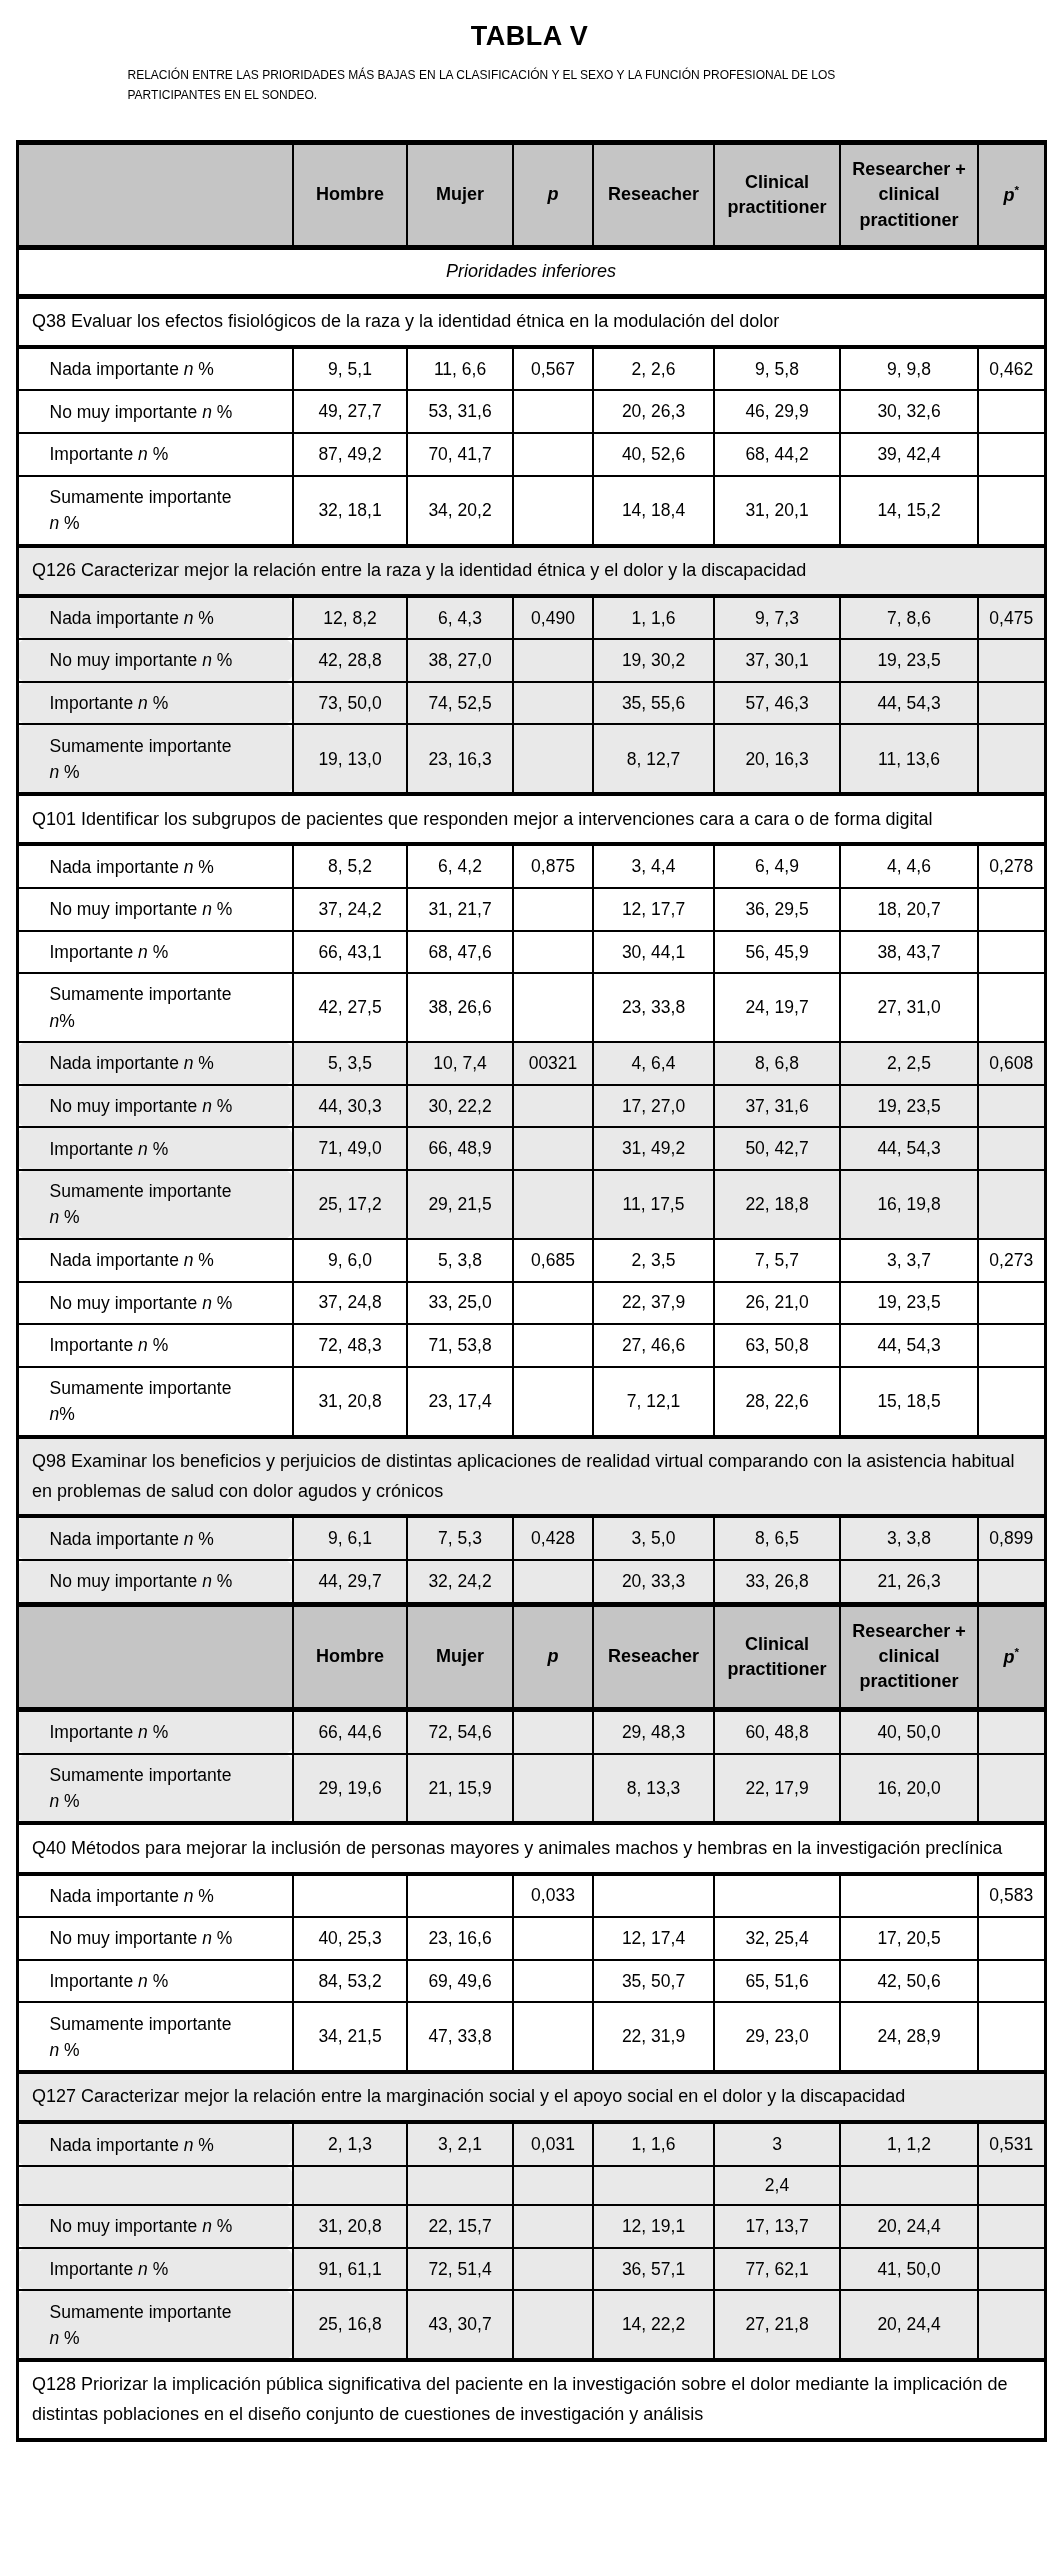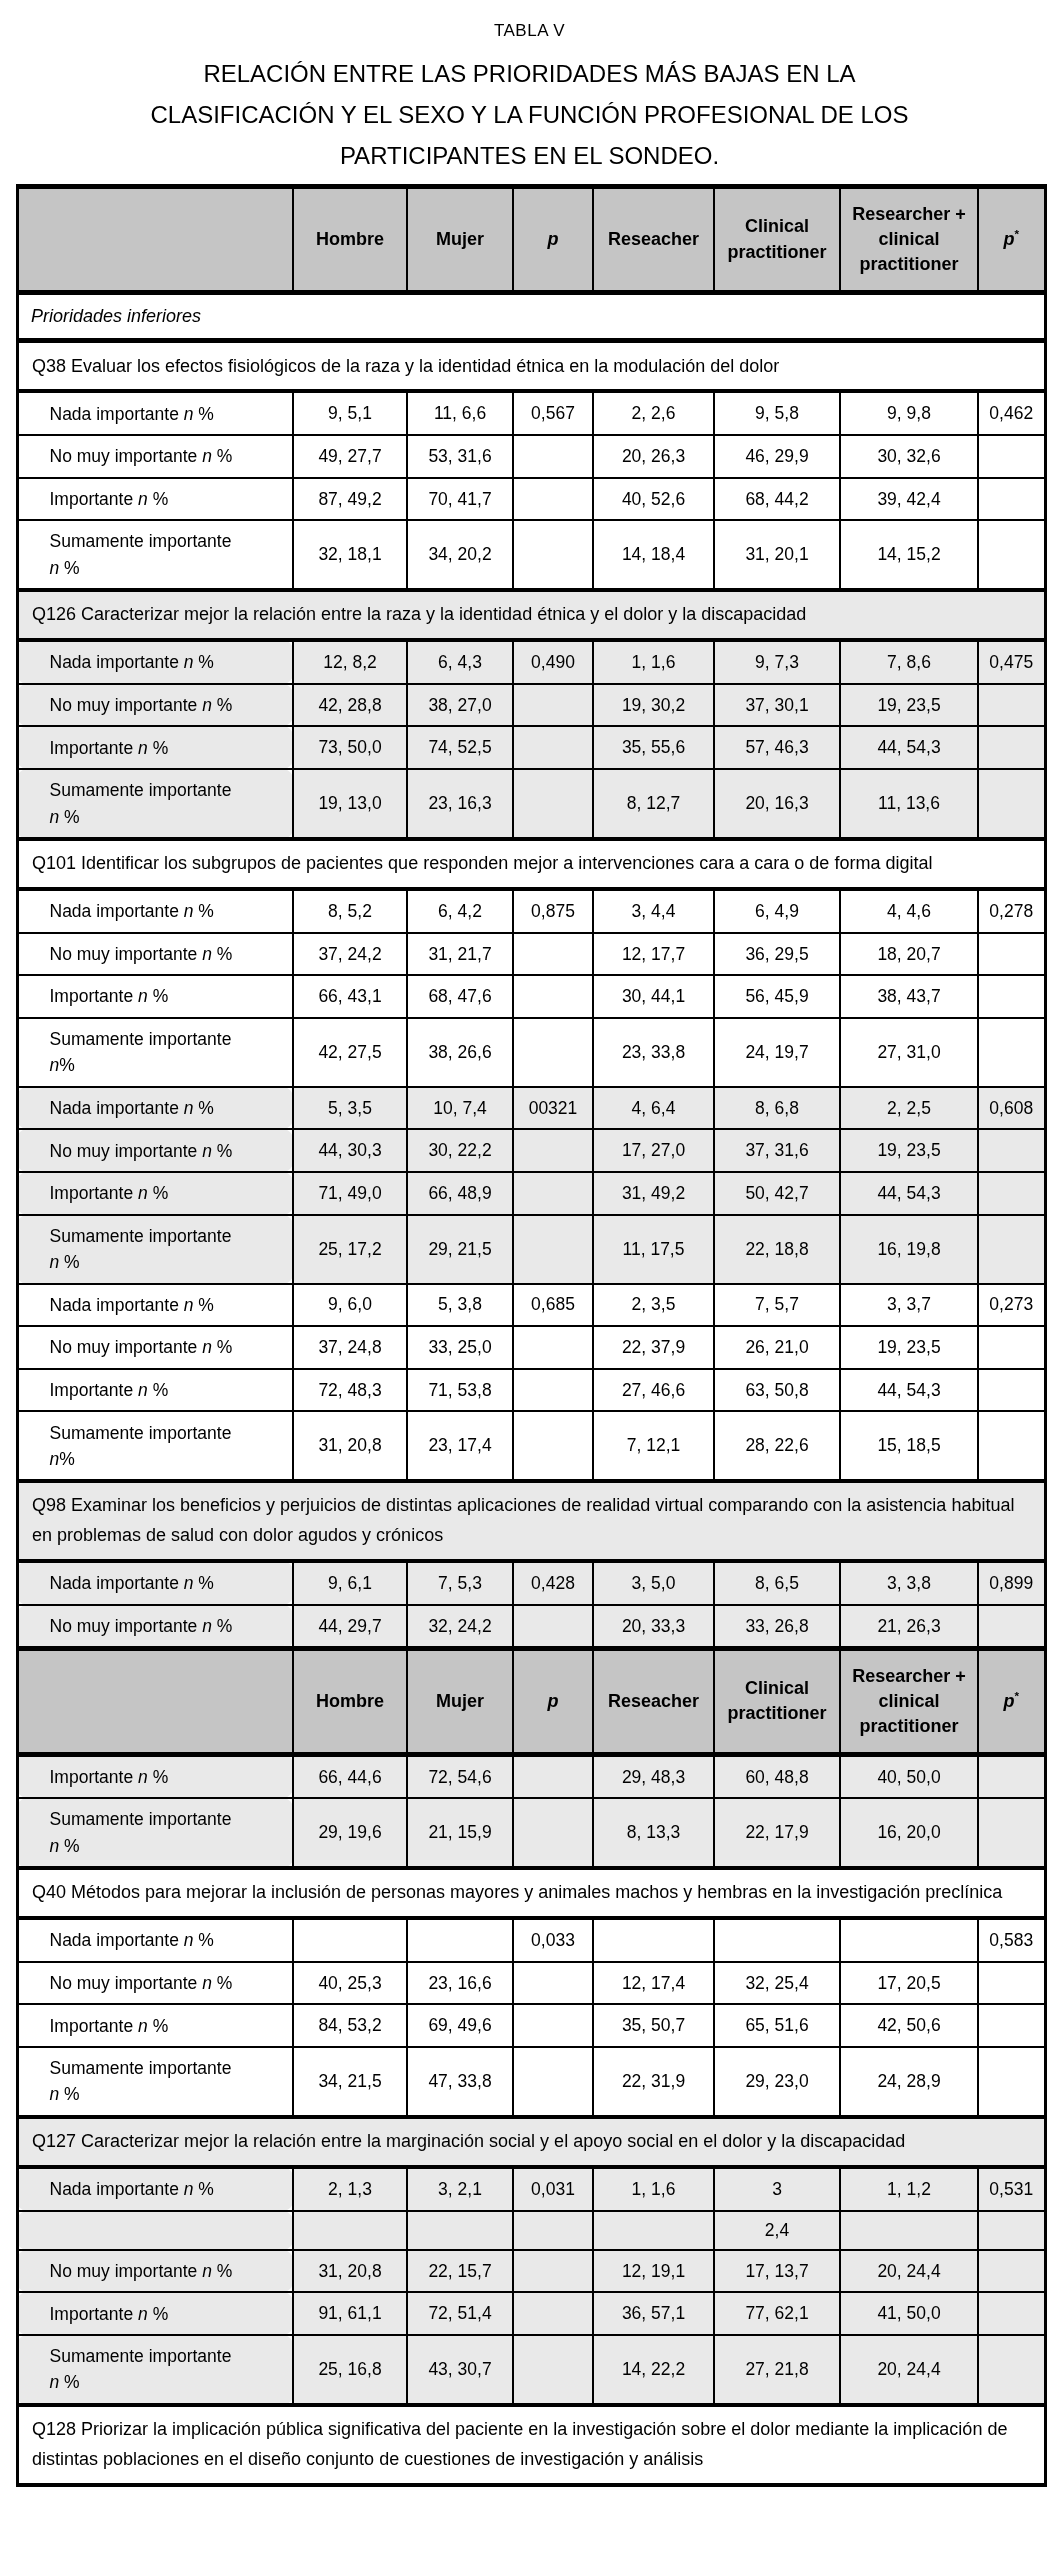--- a/index.html
+++ b/index.html
@@ -23,8 +23,8 @@
   }
   .title{
     text-align:center;
-    font-size:17px;
-    font-weight:400;
+    font-size:27px;
+    font-weight:700;
     letter-spacing:0.5px;
     margin:3.1px auto 13.4px auto;
   }

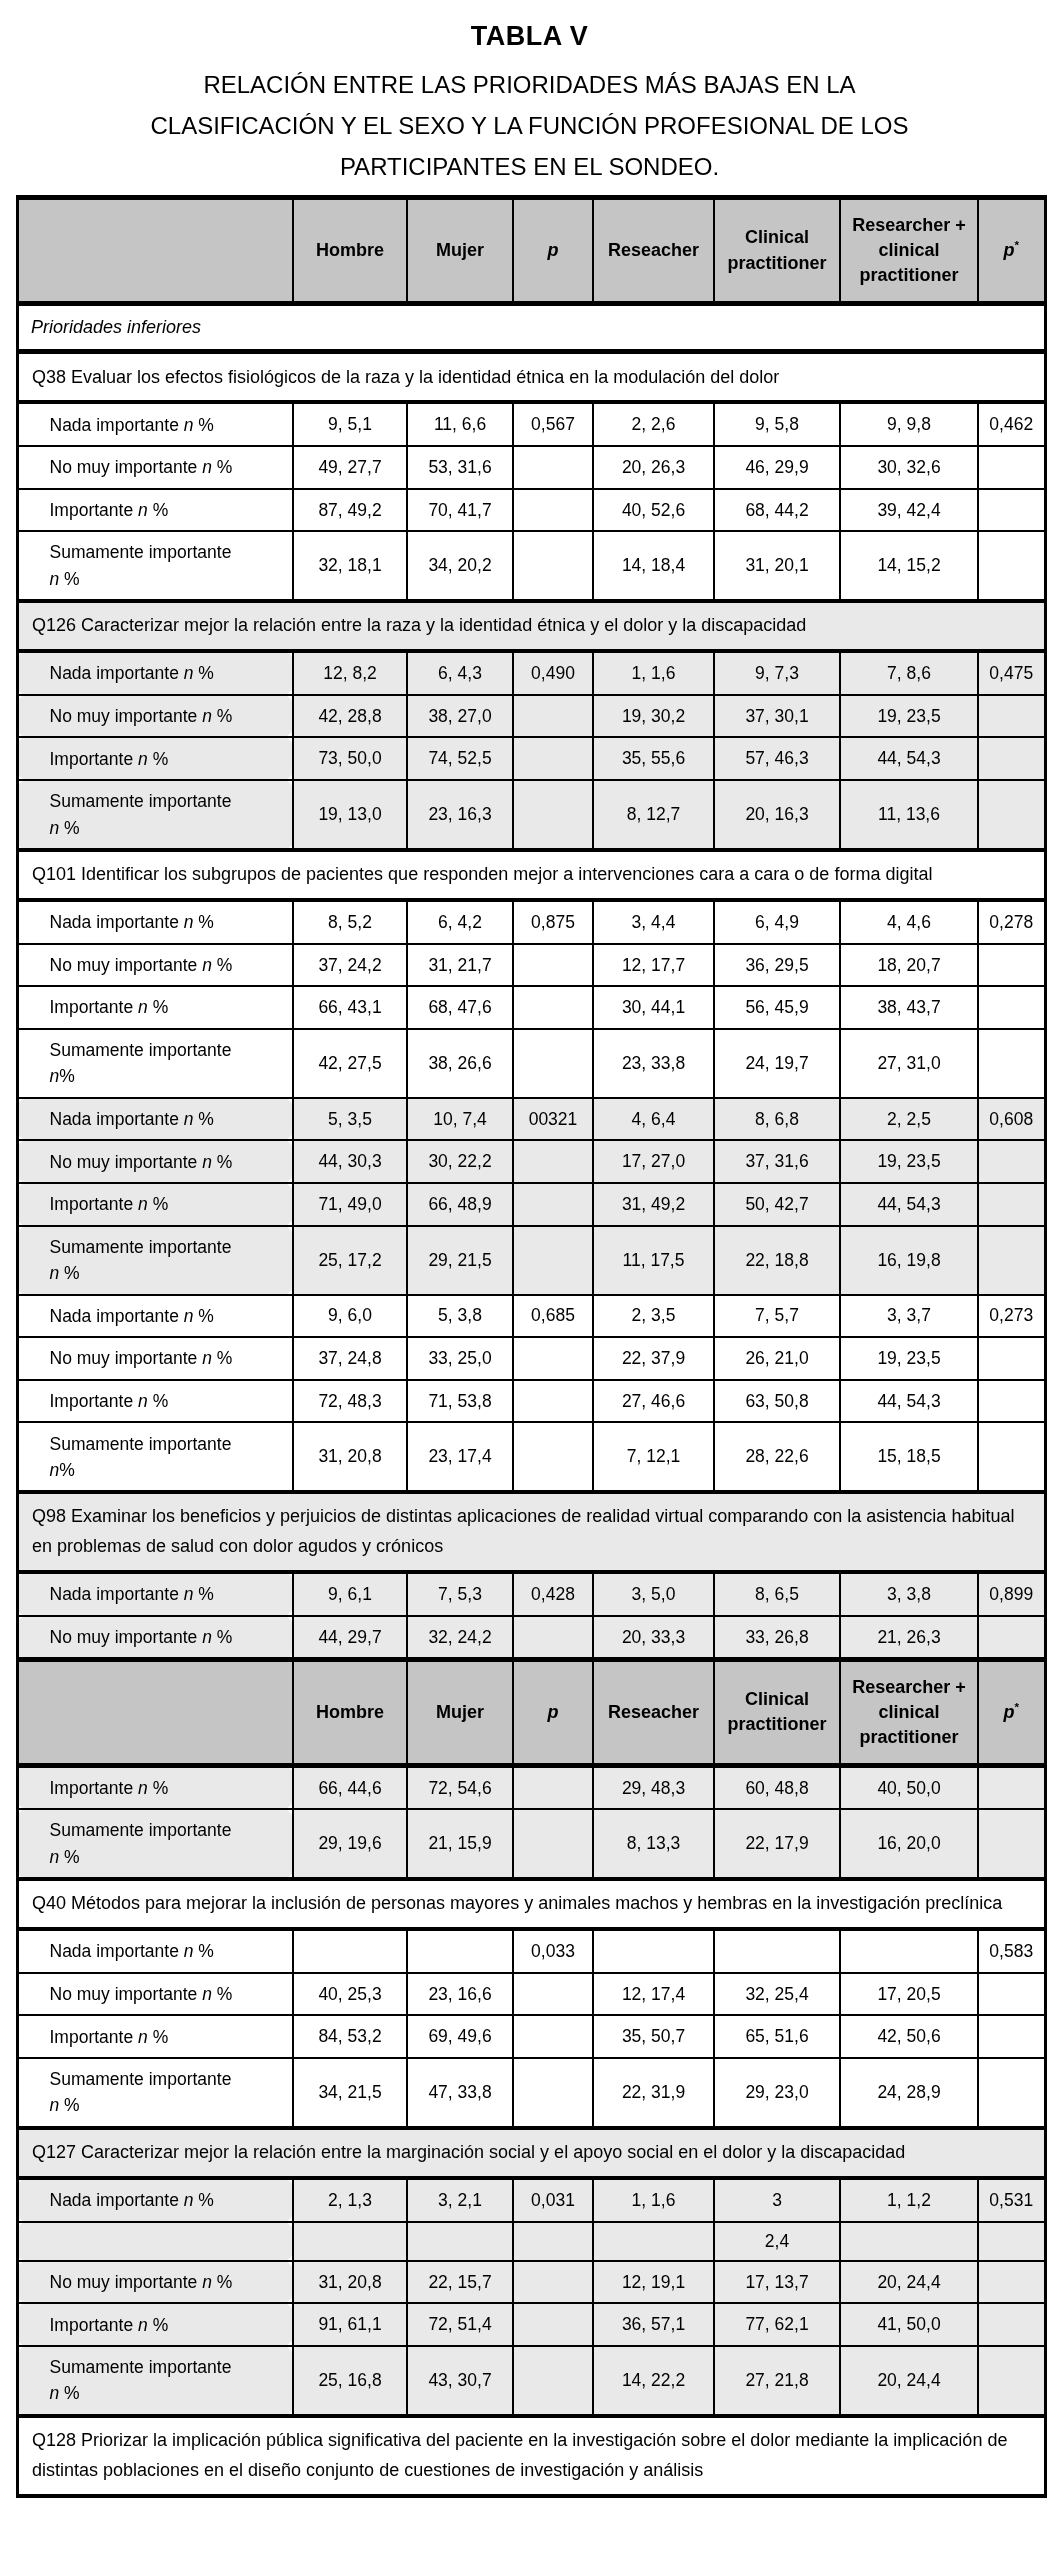--- a/index.html
+++ b/index.html
@@ -29,12 +29,12 @@
     margin:3.1px auto 13.4px auto;
   }
   .subtitle{
-    text-align:center;
-    font-size:24px;
+    text-align:left;
+    font-size:12px;
     font-weight:400;
     line-height:1.7;
     max-width:804px;
-    margin:0 auto 8px auto;
+    margin:0 auto 34px auto;
   }
   table.main{
     border-collapse:collapse;

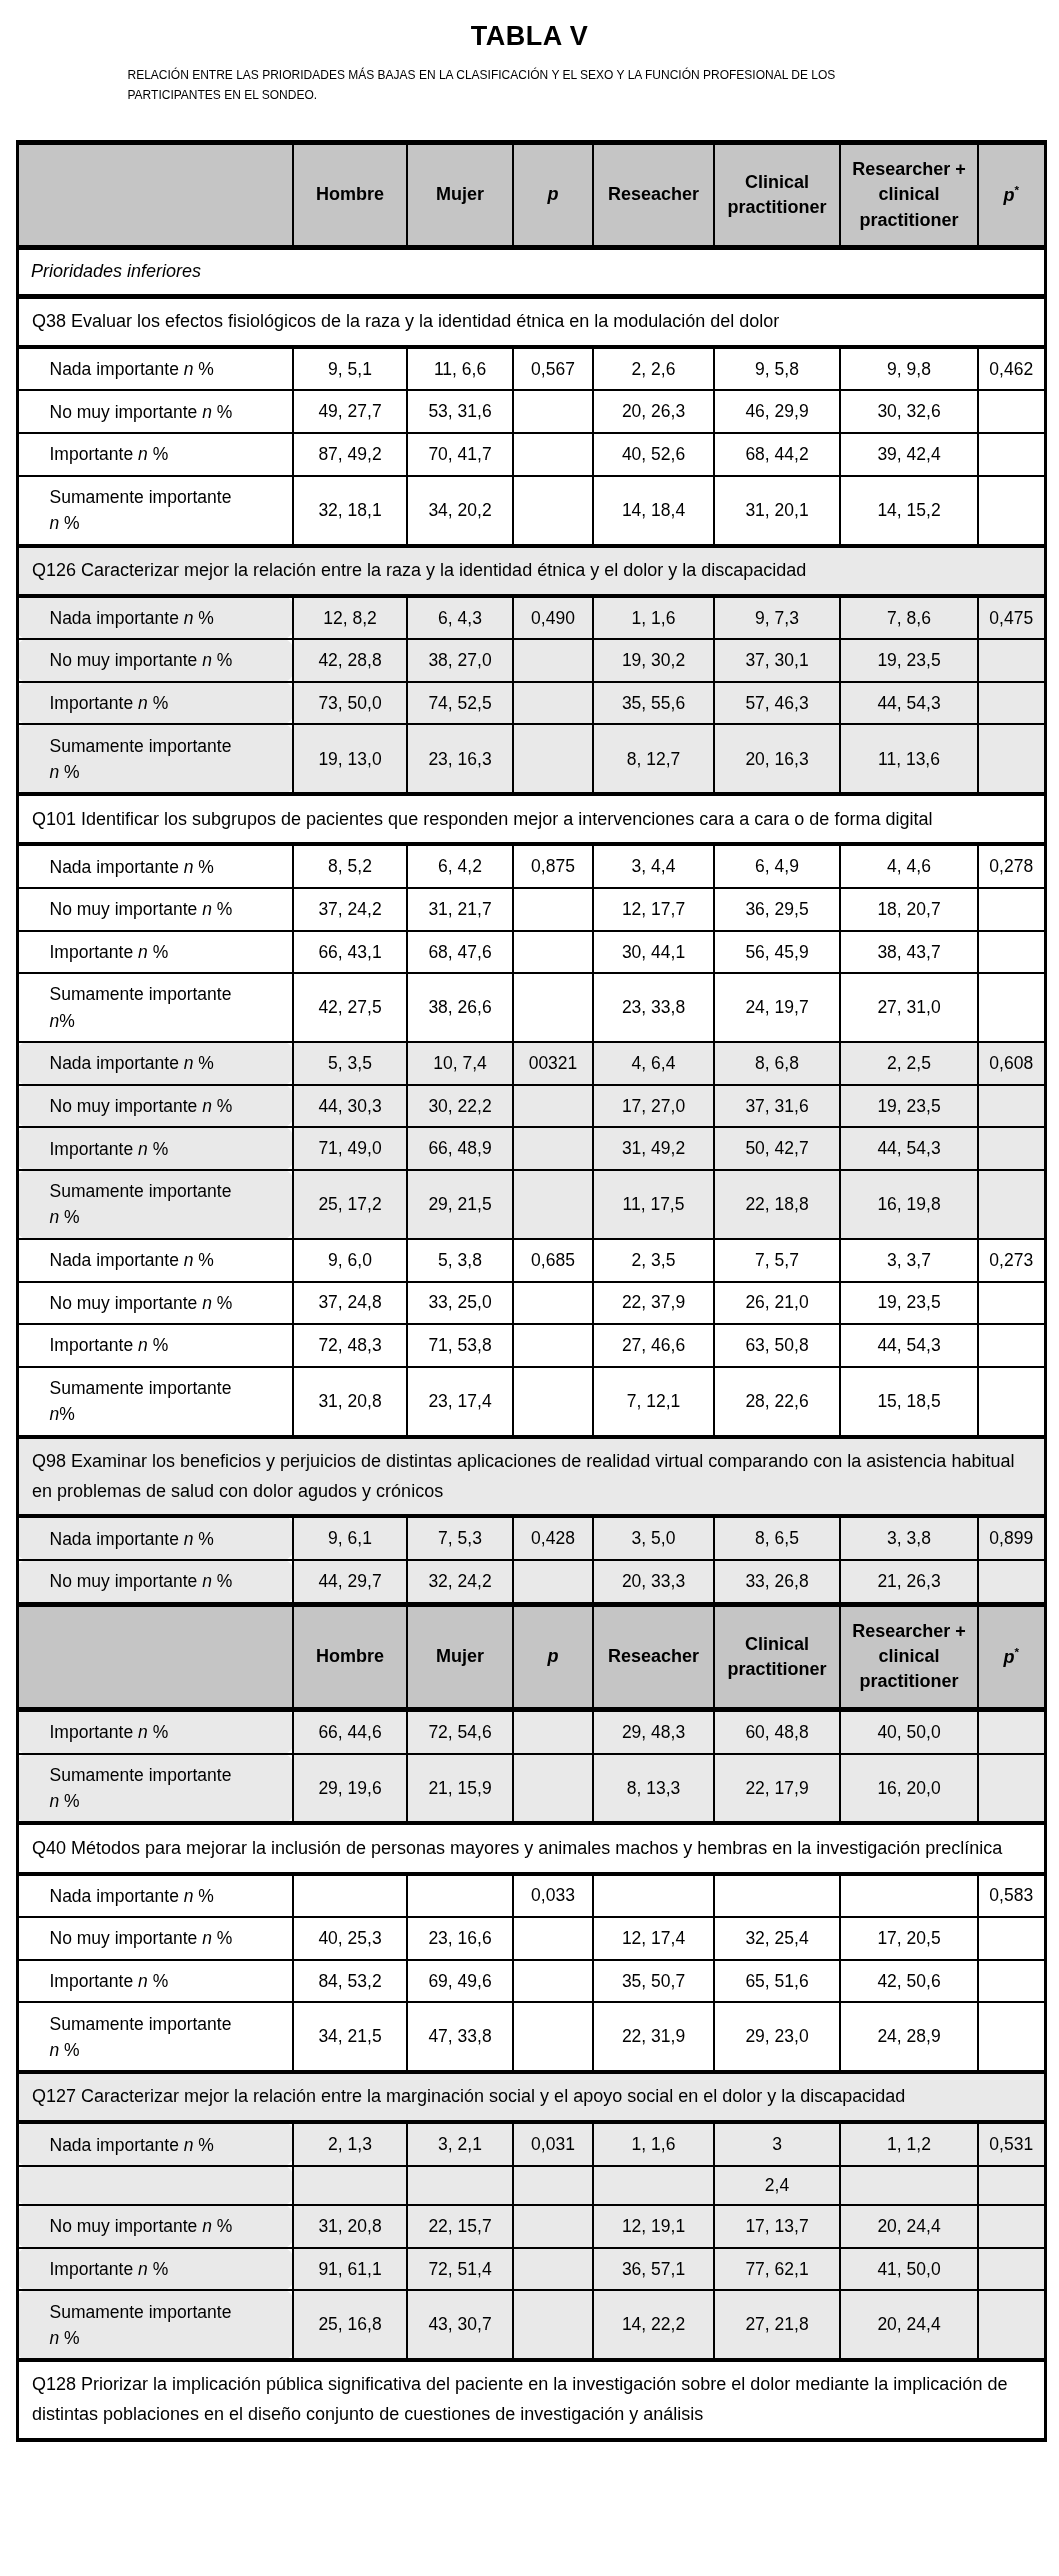--- a/index.html
+++ b/index.html
@@ -67,6 +67,7 @@
     padding:11.3px 12.4px;
     border-top-width:5.2px;
     border-bottom-width:5.2px;
+    text-align:center;
   }
   tr.section-row td{
     font-size:18px;

